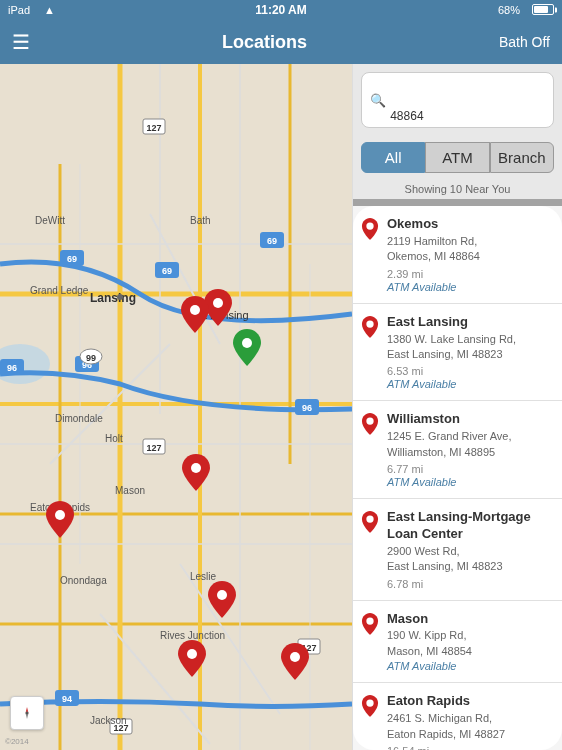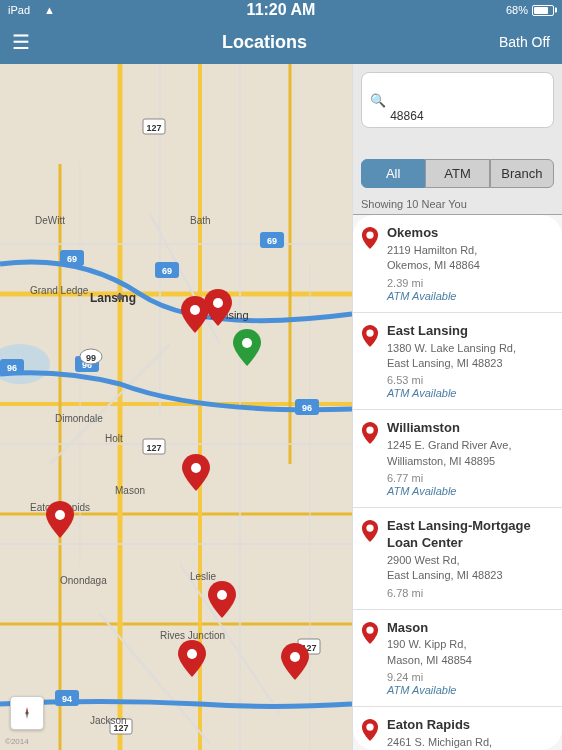--- a/index.html
+++ b/index.html
@@ -18,7 +18,7 @@
       font-weight: 500;
     }
     .status-bar-left { display: flex; align-items: center; gap: 14px; }
-    .status-bar-center { position: absolute; left: 50%; transform: translateX(-50%); font-size: 16px; font-weight: 600; }
+    .status-bar-center { position: absolute; left: 50%; transform: translateX(-50%); font-size: 12px; font-weight: 600; }
     .status-bar-right { display: flex; align-items: center; gap: 4px; font-size: 11px; padding-left: 42px; }
 
     

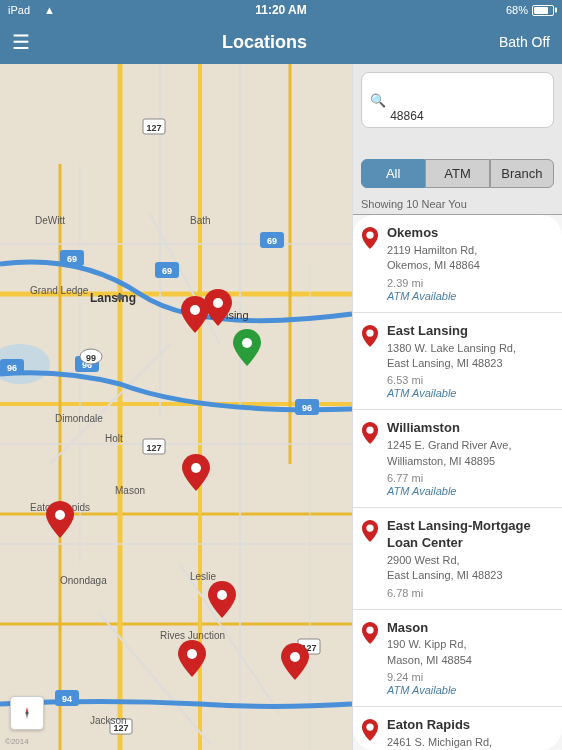--- a/index.html
+++ b/index.html
@@ -19,7 +19,7 @@
     }
     .status-bar-left { display: flex; align-items: center; gap: 14px; }
     .status-bar-center { position: absolute; left: 50%; transform: translateX(-50%); font-size: 12px; font-weight: 600; }
-    .status-bar-right { display: flex; align-items: center; gap: 4px; font-size: 11px; padding-left: 42px; }
+    .status-bar-right { display: flex; align-items: flex-start; gap: 12px; font-size: 11px; padding-left: 42px; }
 
     
     .nav-bar {

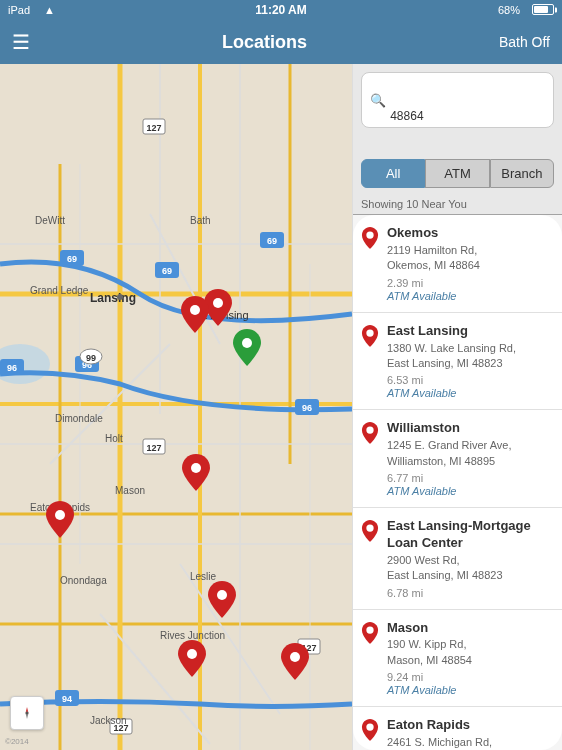--- a/index.html
+++ b/index.html
@@ -97,13 +97,12 @@
     .filter-btn {
       flex: 1;
       padding: 6px 0;
-      font-size: 13px;
+      font-size: 15px;
       font-weight: 500;
       border: 1px solid #999;
       cursor: pointer;
       background: #d0d0d0;
       color: #333;
-      margin-top: 17px;
     }
     .filter-btn.active {
       background: #5a8fb5;

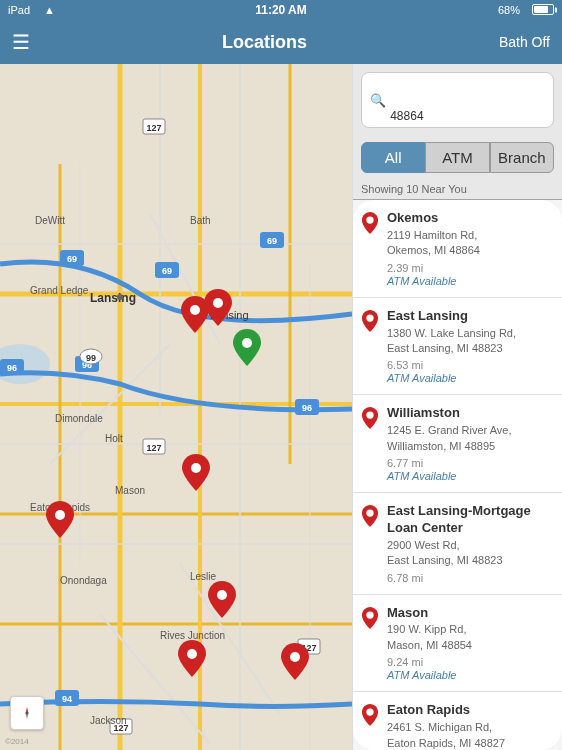--- a/index.html
+++ b/index.html
@@ -114,12 +114,12 @@
 
     
     .status-text {
-      text-align: left;
+      text-align: center;
       font-size: 11px;
       color: #666;
       padding: 4px 8px;
       background: #e8e8e8;
-      border-bottom: 1px solid #a3a3a3;
+      border-bottom: 7px solid #a3a3a3;
     }
 
     

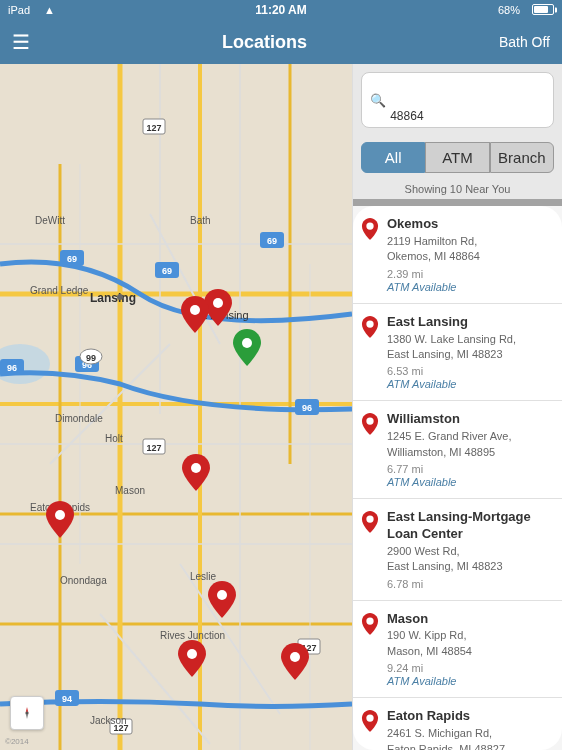--- a/index.html
+++ b/index.html
@@ -409,7 +409,6 @@
       <div class="location-info">
         <div class="location-name">Mason</div>
         <div class="location-address">190 W. Kipp Rd,<br>Mason, MI 48854</div>
-        <div class="location-distance">9.24 mi</div>
         <div class="location-atm">ATM Available</div>
       </div>
     </div>

